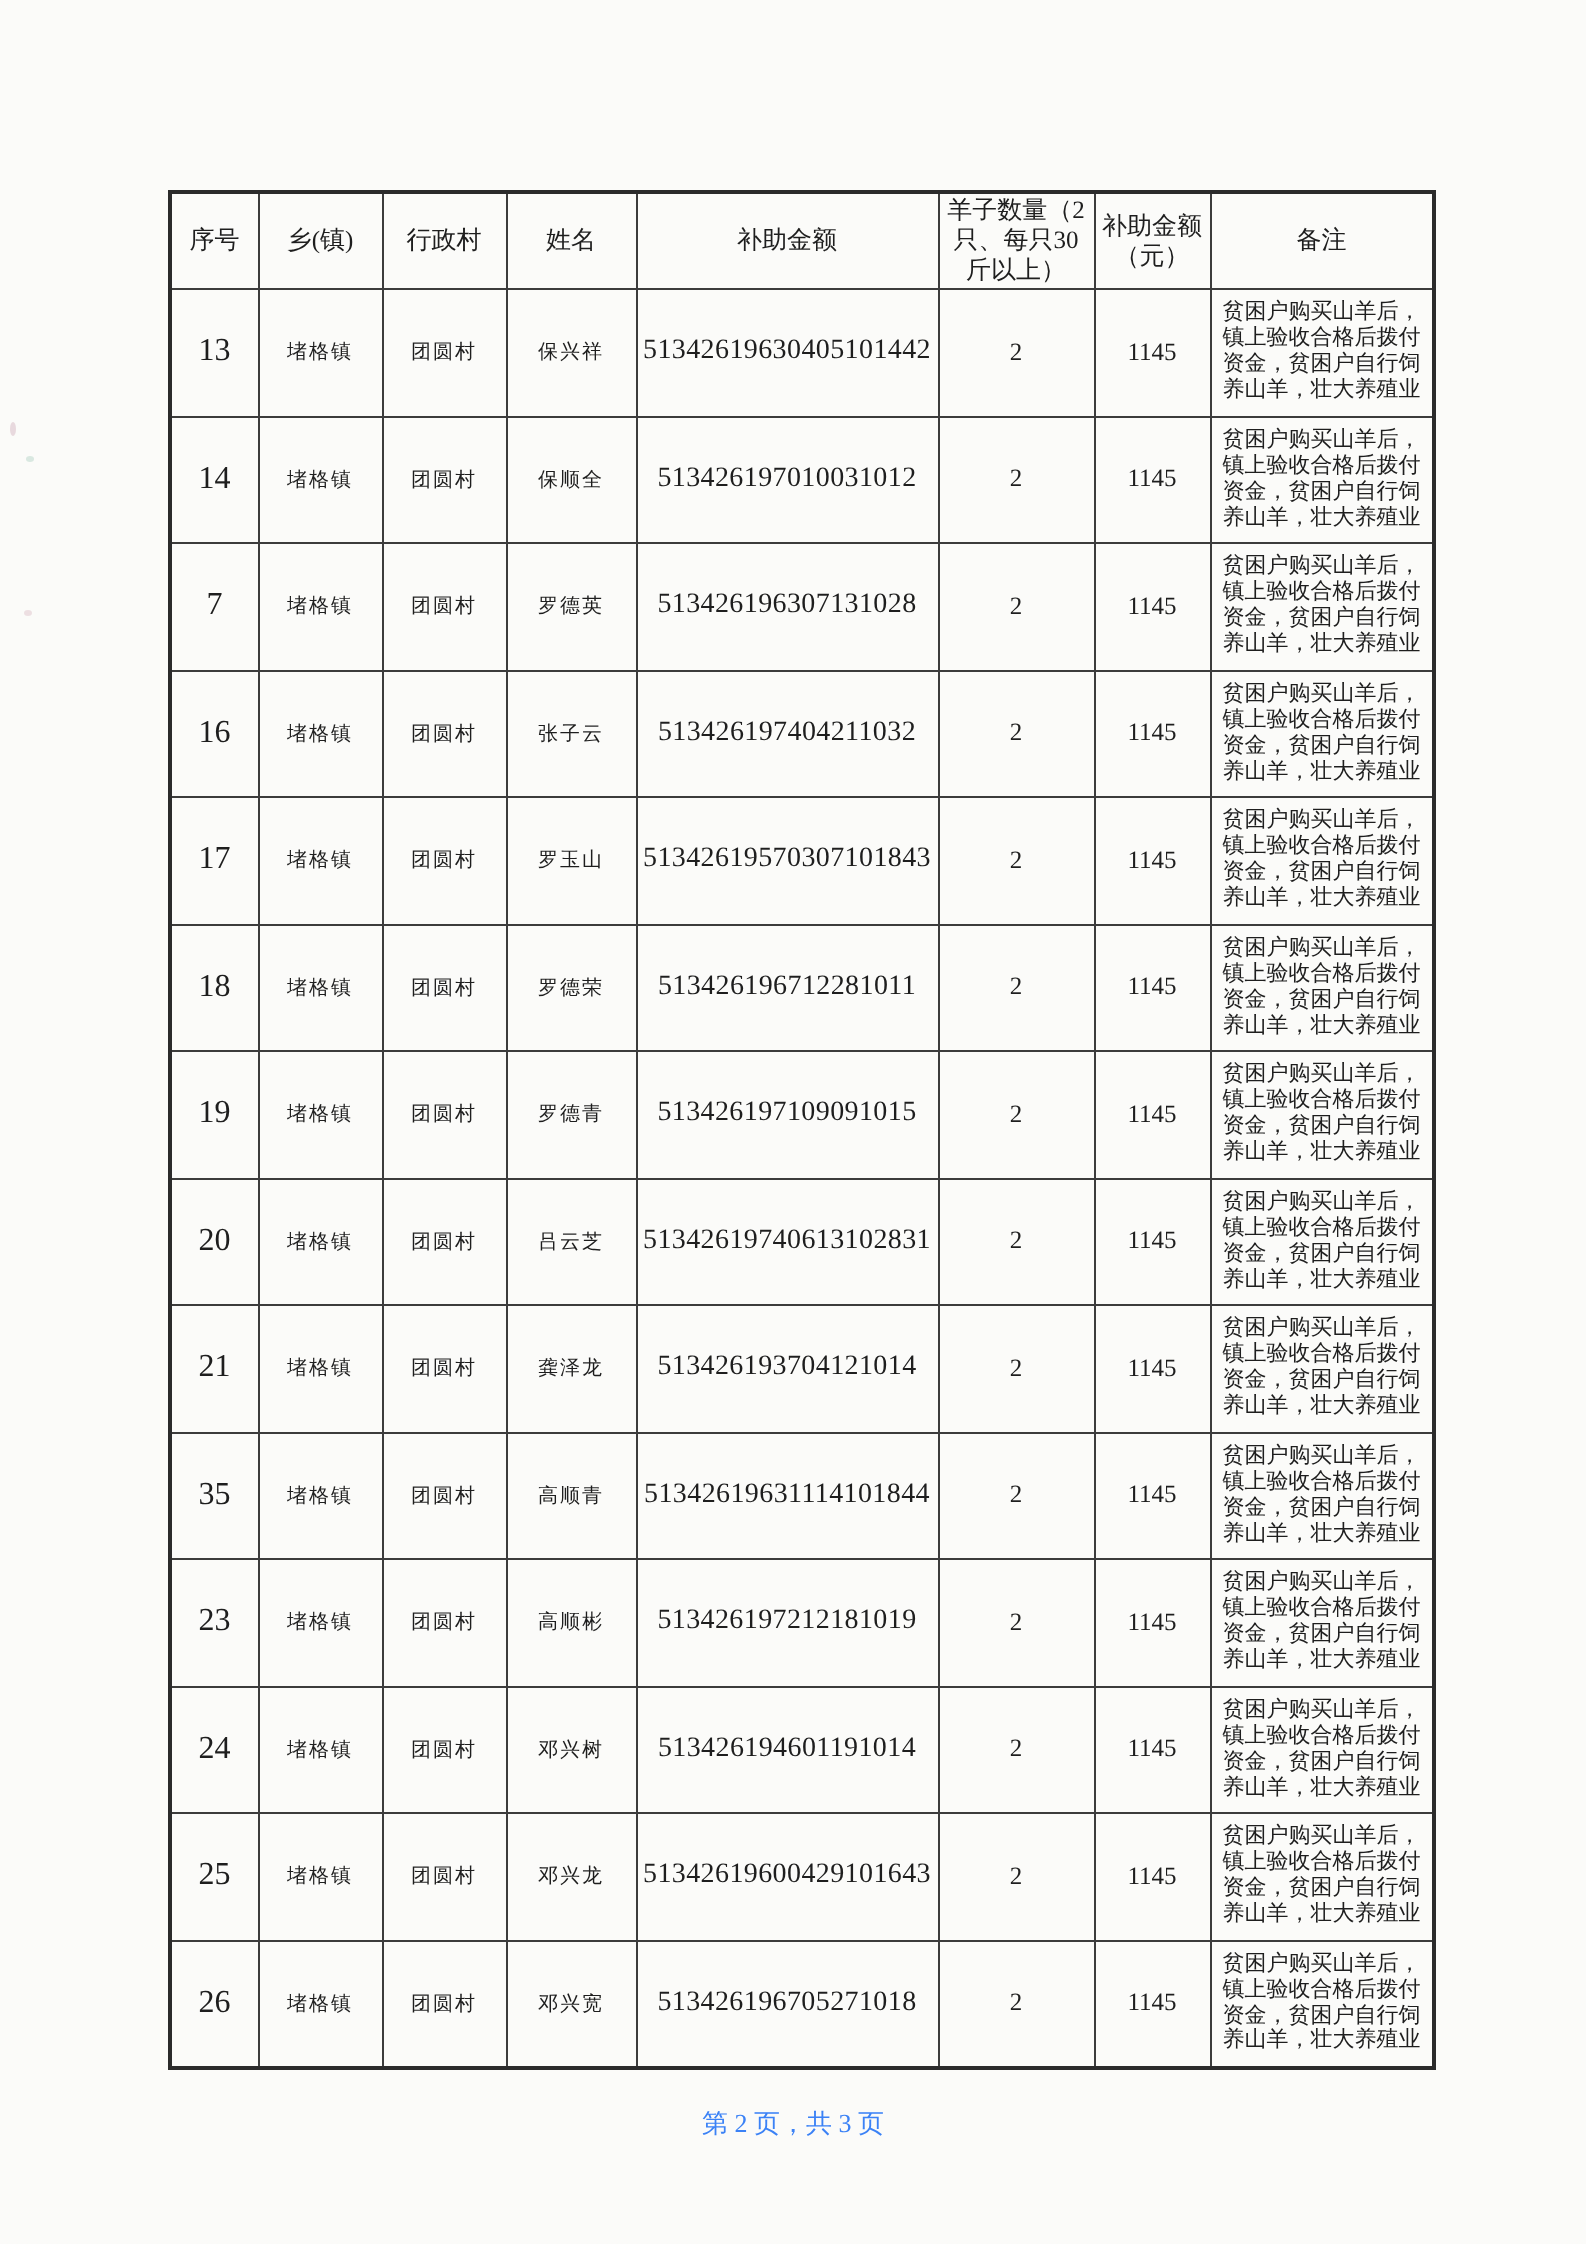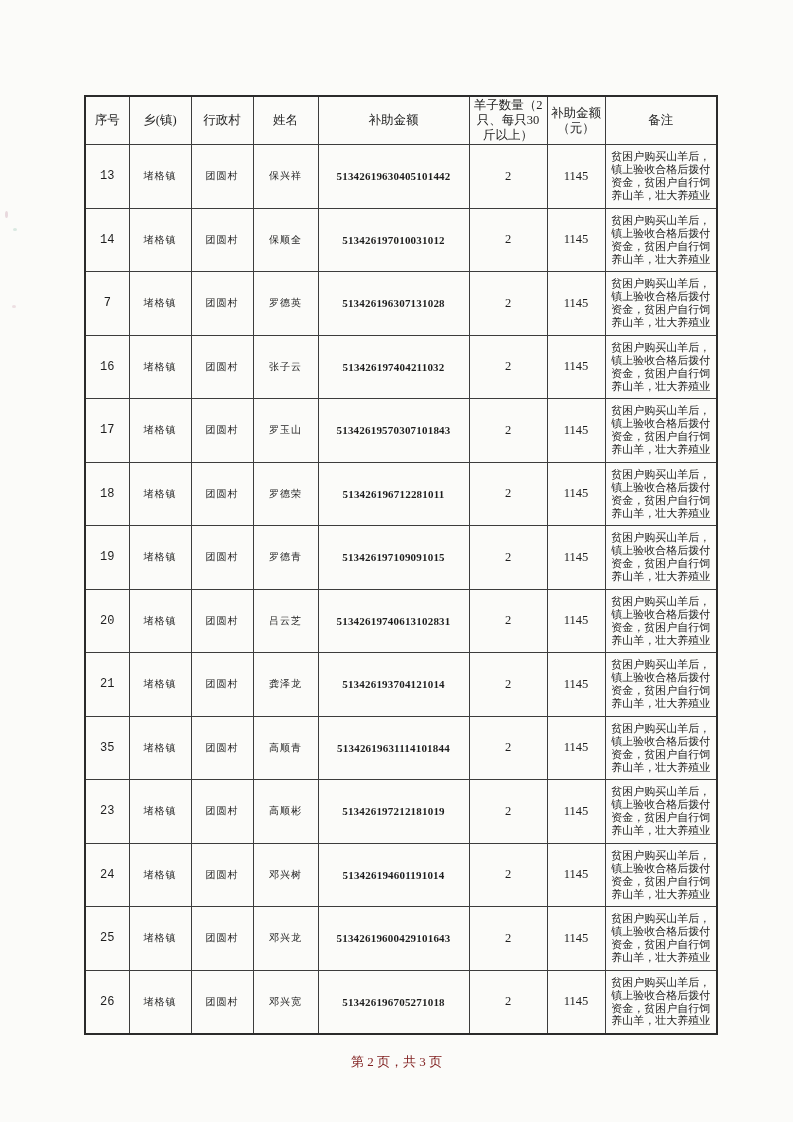--- a/index.html
+++ b/index.html
@@ -37,7 +37,7 @@
     border-bottom:2px solid #2b2b2b;
   }
   tbody tr { height:63.5px; }
-  td.c-no   { font-size:12px;font-family:Liberation Mono, monospace; }
+  td.c-no   { font-size:16px; }
   td.c-town, td.c-village, td.c-name { font-size:10px; letter-spacing:1px; }
   td.c-id   {
     font-size:11px;

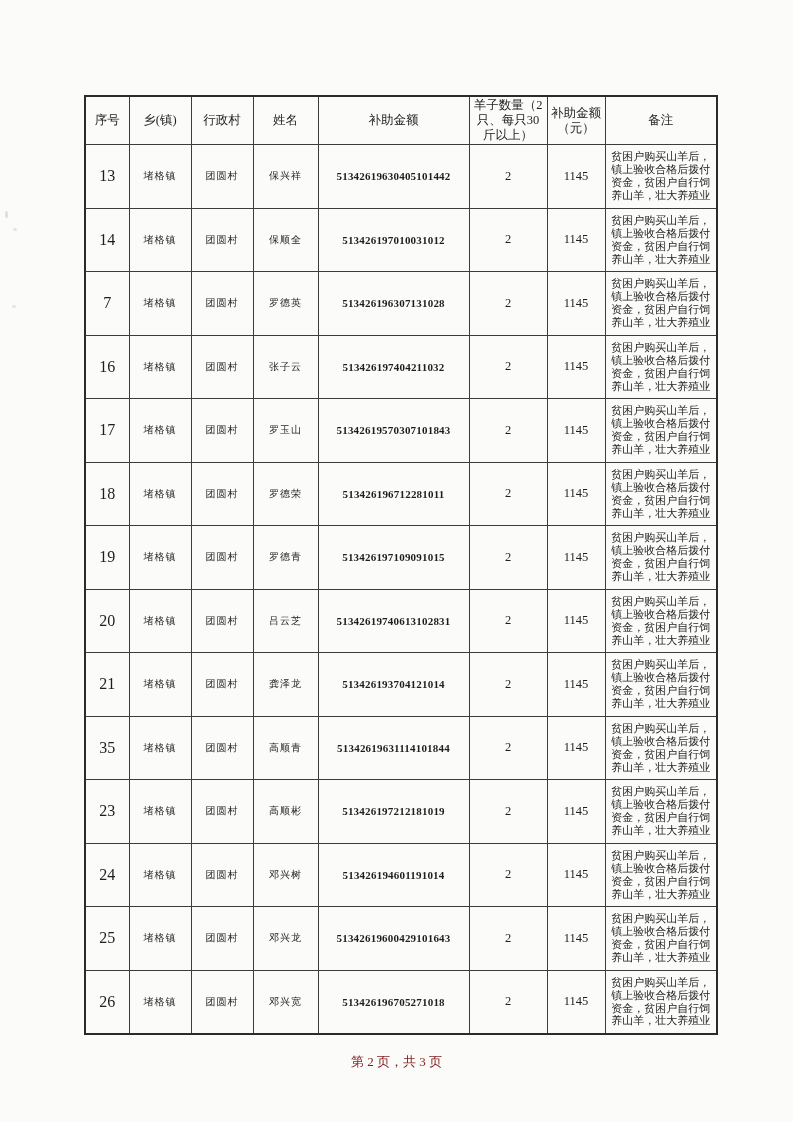--- a/index.html
+++ b/index.html
@@ -40,11 +40,10 @@
   td.c-no   { font-size:16px; }
   td.c-town, td.c-village, td.c-name { font-size:10px; letter-spacing:1px; }
   td.c-id   {
-    font-size:11px;
+    font-size:14px;
     padding:0;
     white-space:nowrap;
     letter-spacing:0.2px;
-    font-weight:bold;
   }
   td.c-qty, td.c-amt { font-size:12.5px; }
   td.c-remark {

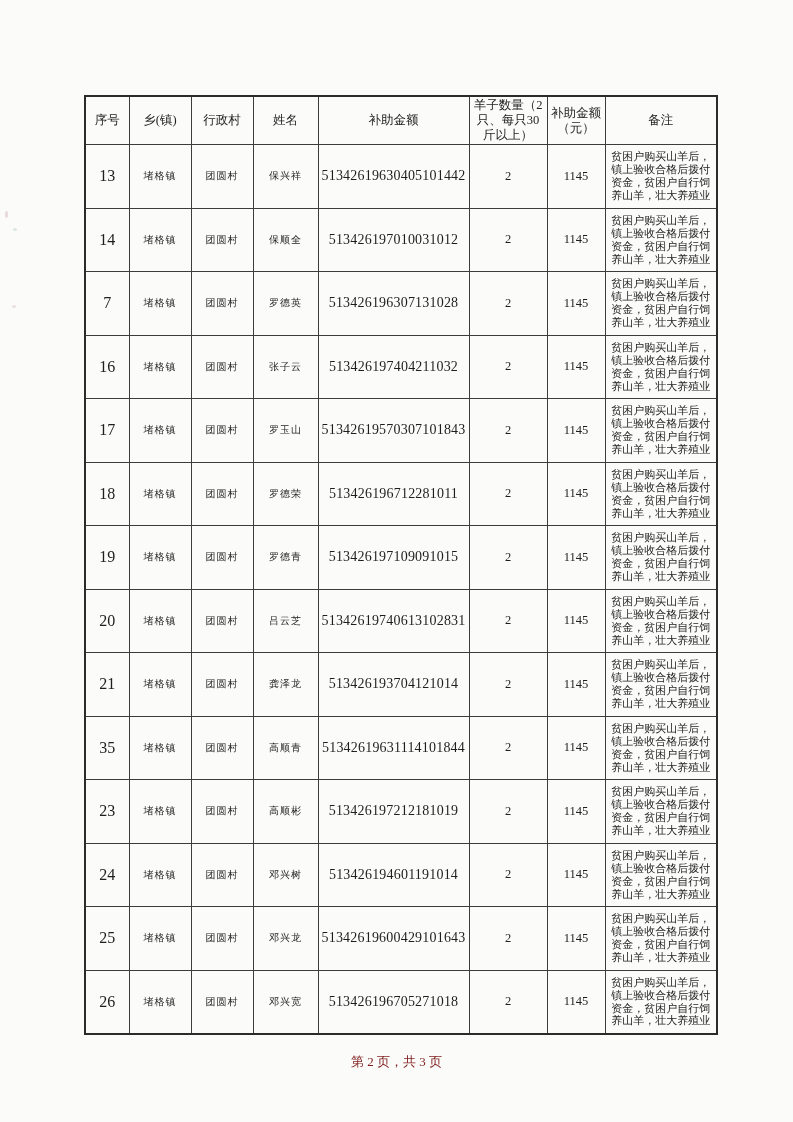--- a/index.html
+++ b/index.html
@@ -57,7 +57,7 @@
     position:absolute; left:0; right:0; top:1053px;
     text-align:center;
     font-size:13px;
-    color:#7f1d1d;
+    color:#3b82f6;
   }
   .speck { position:absolute; border-radius:50%; }
   .speck.s1 { left:5px;  top:211px; width:3px; height:7px; background:rgba(190,140,160,.30); }

